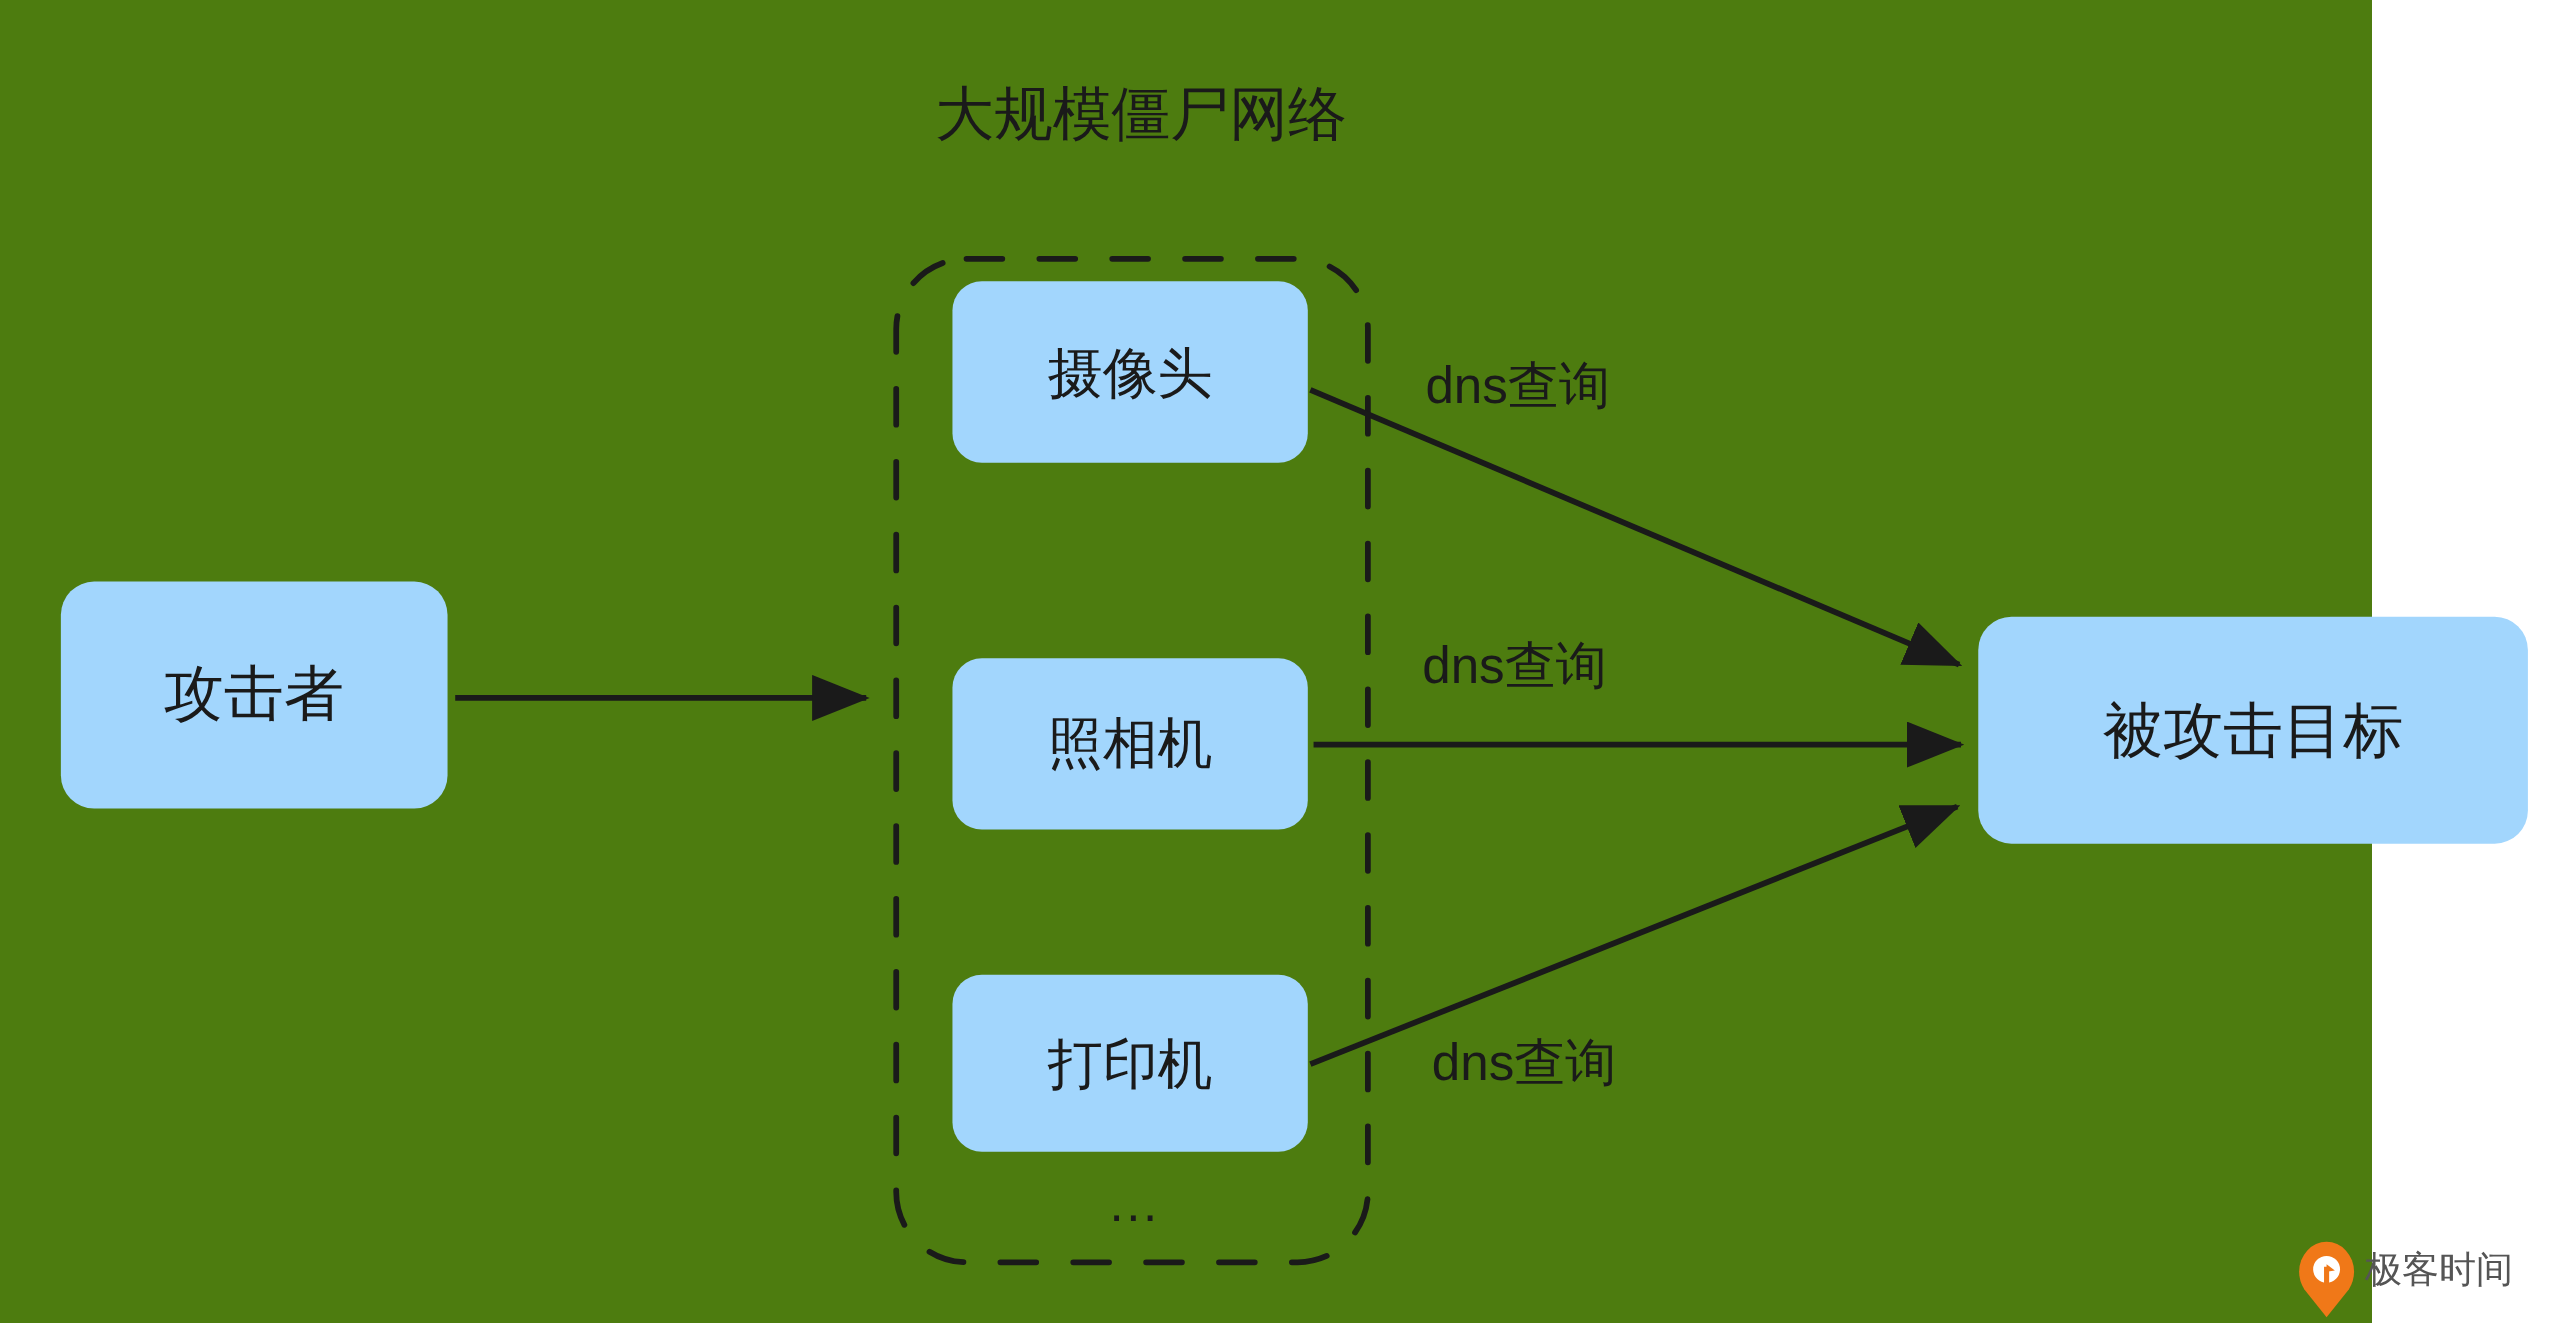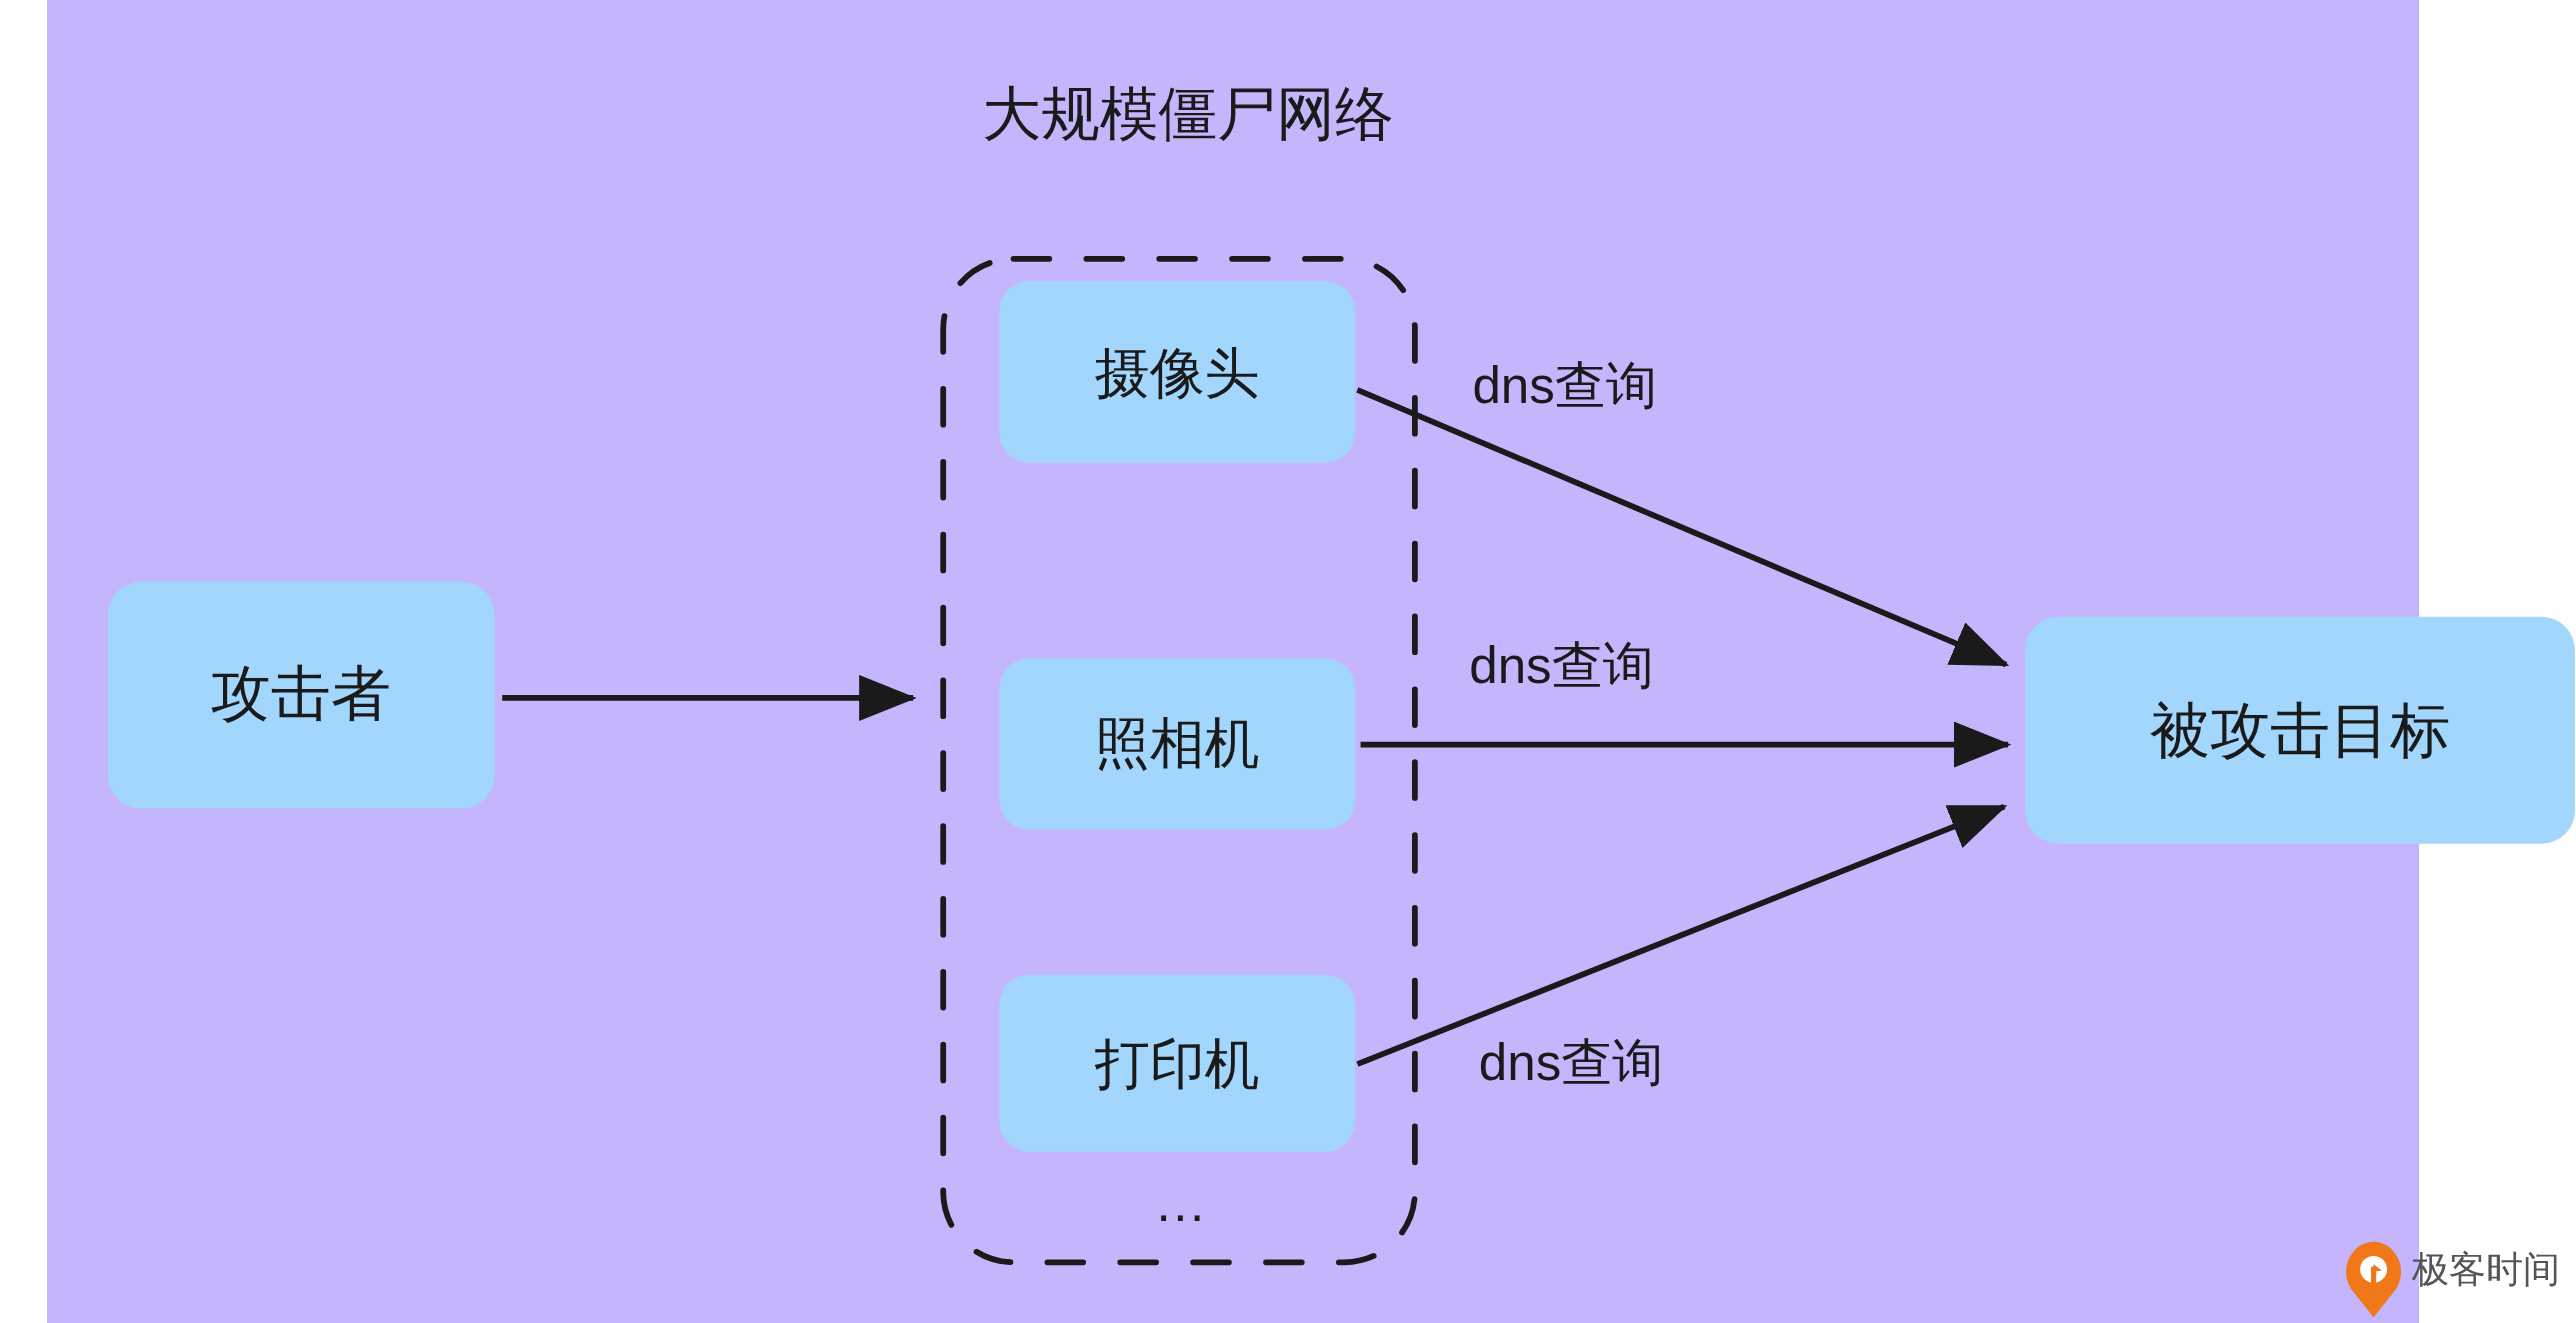--- a/index.html
+++ b/index.html
@@ -18,8 +18,7 @@
     position: relative;
     width: 2372px;
     height: 1323px;
-    background: #c4b5fd;
-    margin-left: 47px;
+    background: #4d7c0f;
   }
   svg.canvas {
     position: absolute;

